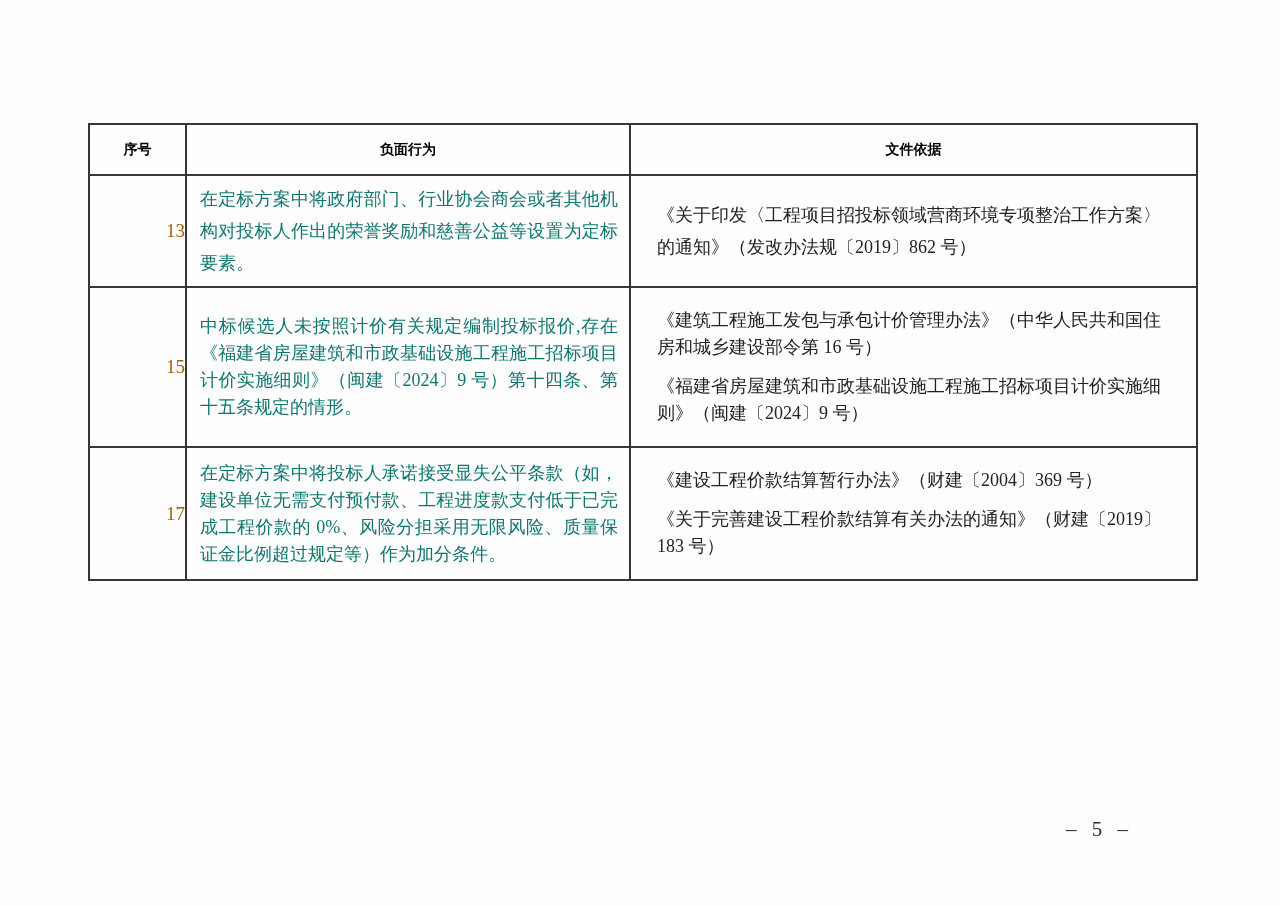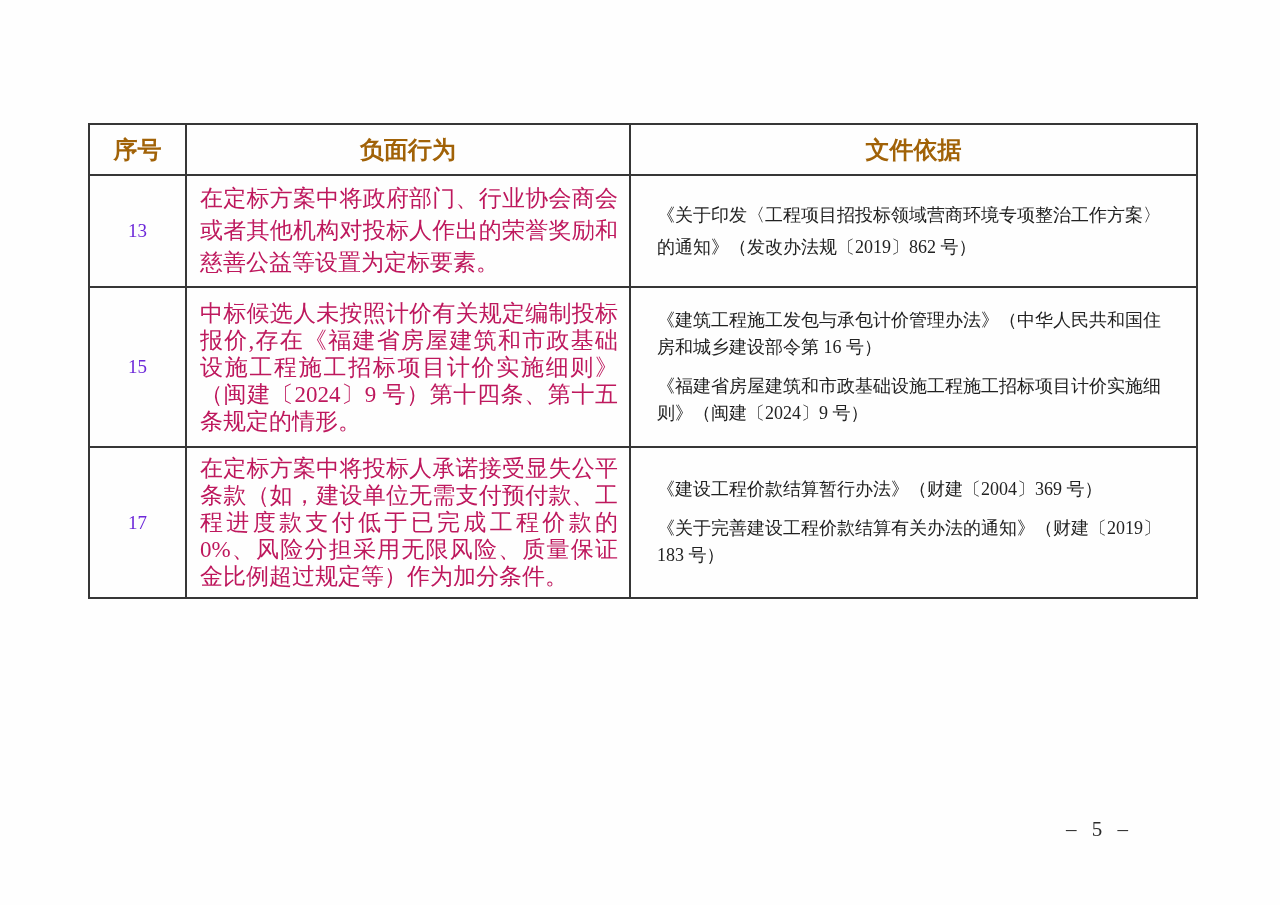--- a/index.html
+++ b/index.html
@@ -33,8 +33,8 @@
     height: 49px;
     font-family: "Liberation Sans", "DejaVu Sans", sans-serif;
     font-weight: bold;
-    font-size: 24px;
-    color: #a16207;
+    font-size: 14px;
+    color: #000000;
   }
   td.no-cell {
     text-align: center;

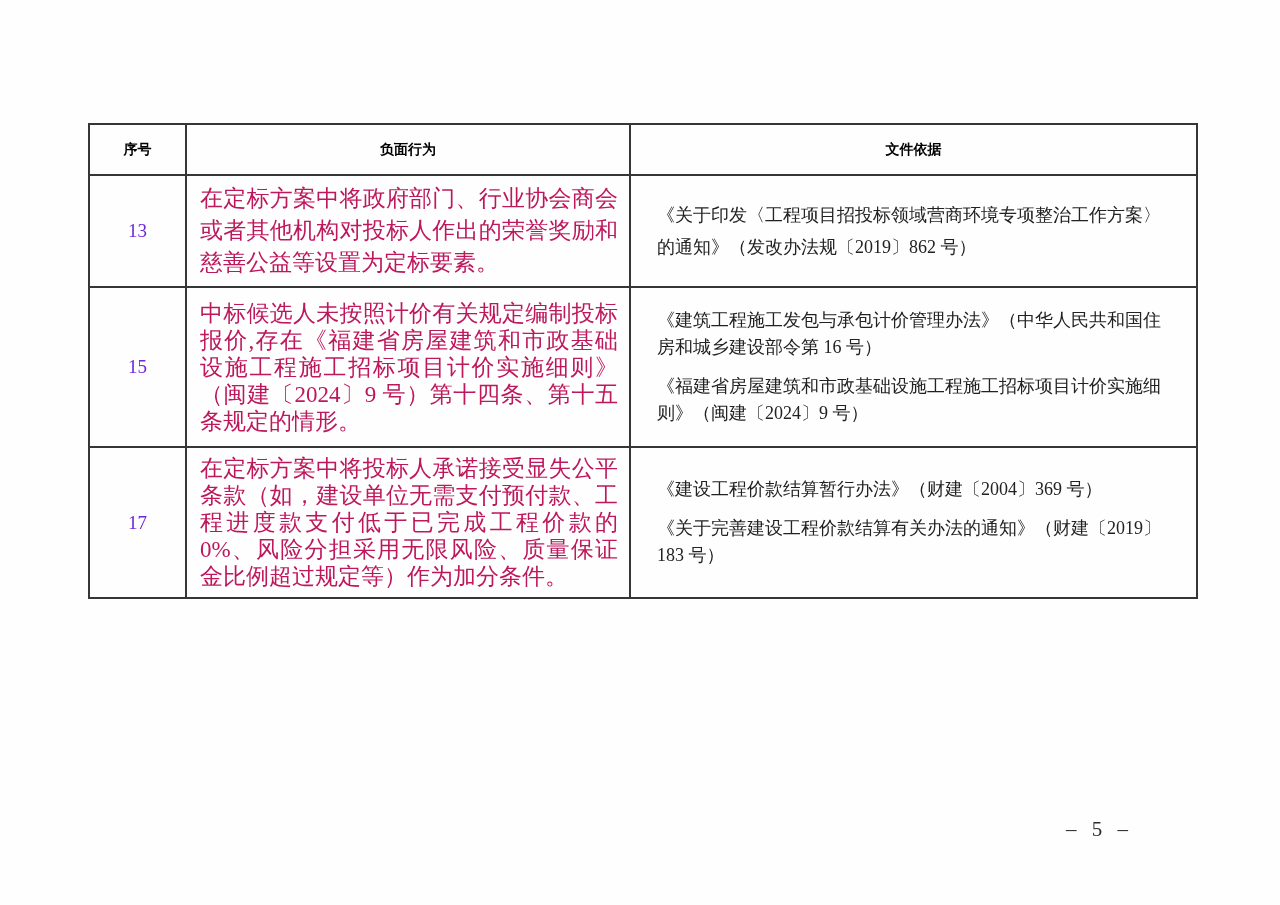--- a/index.html
+++ b/index.html
@@ -43,9 +43,9 @@
   }
   td.behavior-cell .cell-inner {
     padding: 7px 11px 7px 13px;
-    font-size: 23px;
+    font-size: 18px;
     text-align: justify;
-    color: #be185d;
+    color: #0f766e;
   }
   td.basis-cell .cell-inner {
     padding: 7px 10px 7px 14px;

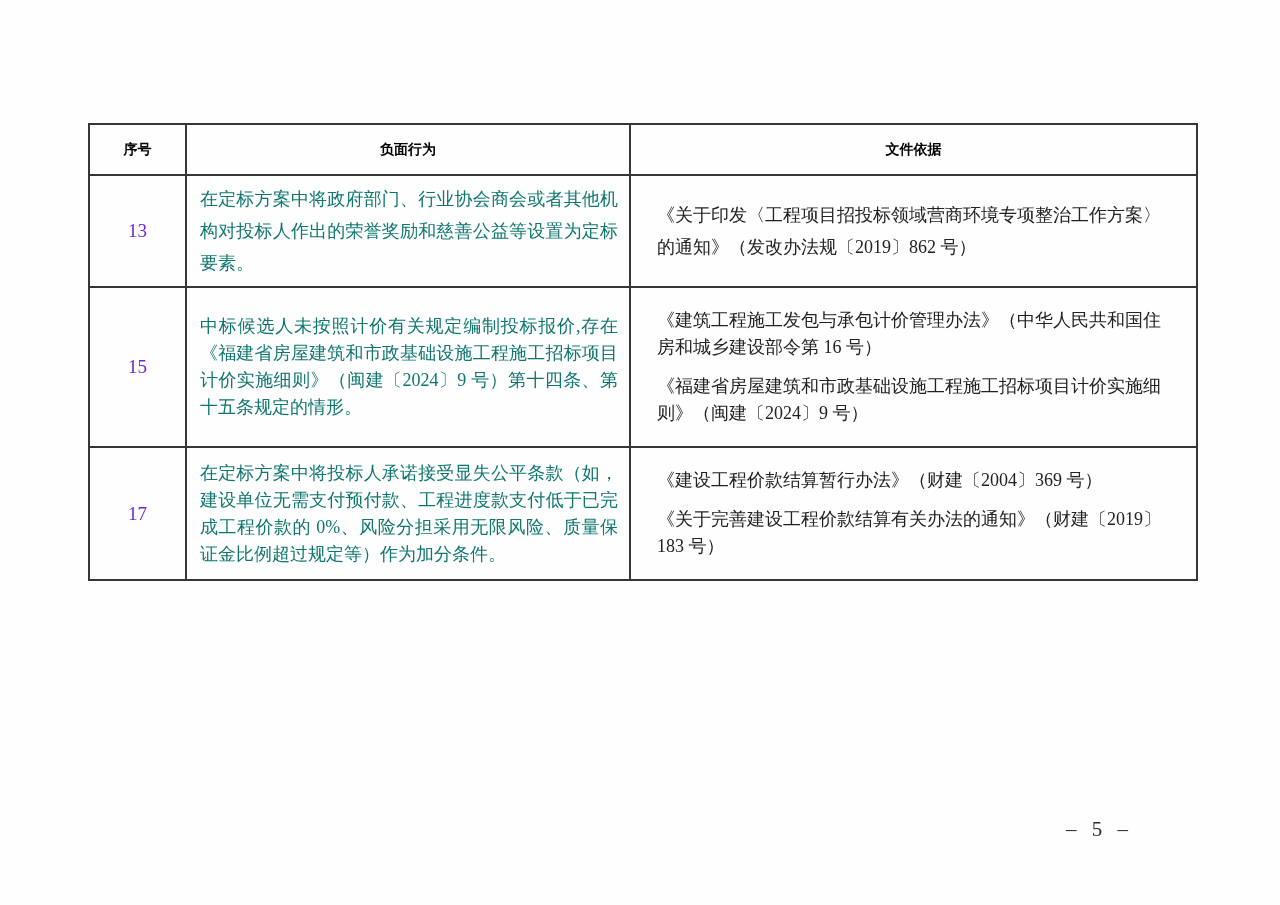--- a/index.html
+++ b/index.html
@@ -37,9 +37,9 @@
     color: #000000;
   }
   td.no-cell {
-    text-align: center;
+    text-align: right;
     font-size: 19px;
-    color: #6d28d9;
+    color: #a16207;
   }
   td.behavior-cell .cell-inner {
     padding: 7px 11px 7px 13px;

